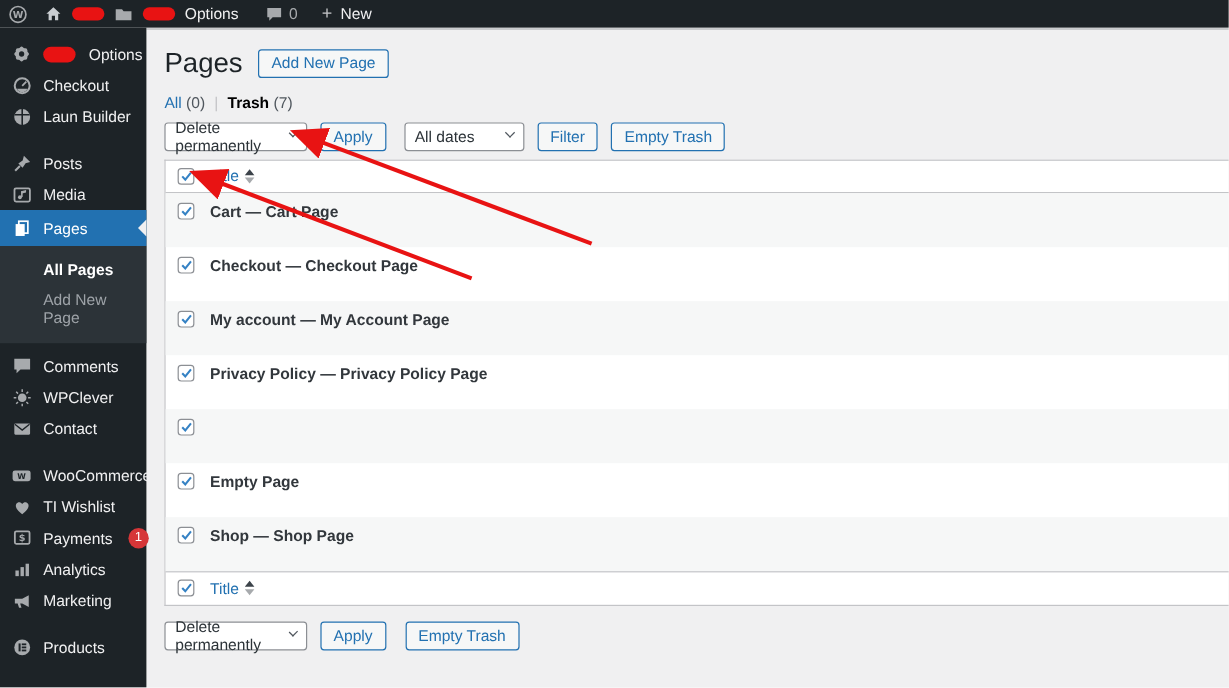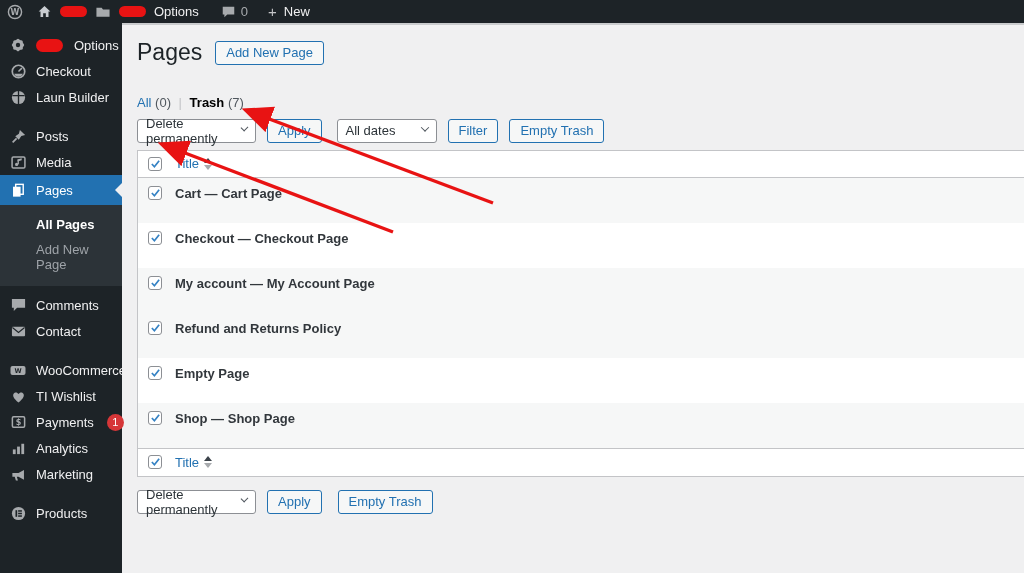--- a/index.html
+++ b/index.html
@@ -42,7 +42,7 @@
   .btn { display:inline-flex; align-items:center; justify-content:center; height:24px; padding:0 10px;
          background:#f6f7f7; border:1px solid #2271b1; border-radius:3px; color:#2271b1; font-size:13px;
          cursor:pointer; white-space:nowrap; font-family:inherit; }
-  .views { margin-top:28px; color:#50575e; }
+  .views { margin-top:11px; color:#50575e; }
   .views a { color:#2271b1; text-decoration:none; cursor:pointer; }
   .views .current-view { color:#000; font-weight:bold; }
   .views .sep { margin:0 4px; color:#c3c4c7; }

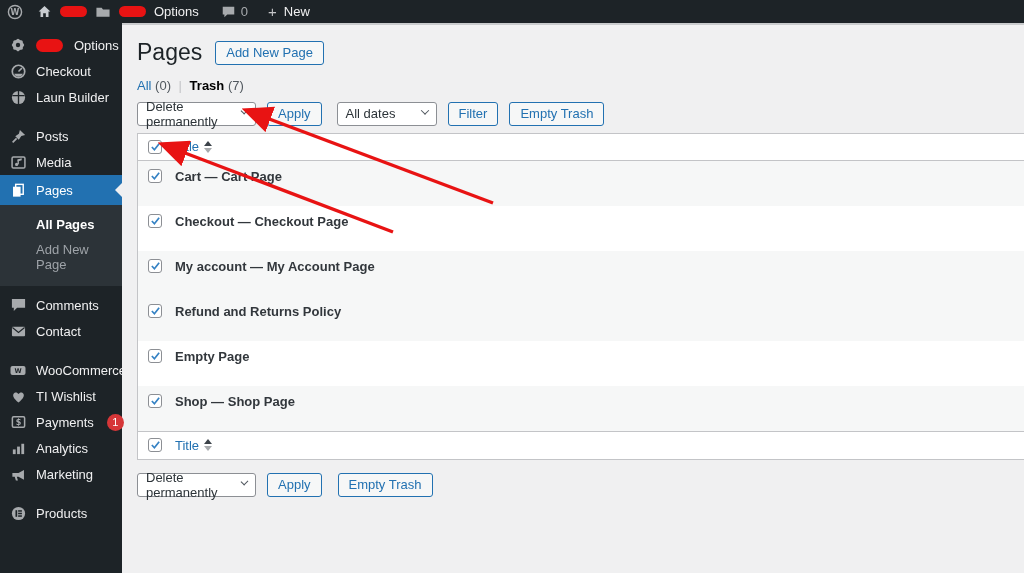--- a/index.html
+++ b/index.html
@@ -359,6 +359,14 @@
           </span>
         <span class="row-title">My account — My Account Page</span>
       </div>
+      <div class="t-row">
+        <span class="cb">
+            <svg width="11" height="10" viewBox="0 0 12 11">
+              <polyline points="2,5.5 4.8,8.5 10,2" fill="none" stroke="#3582c4" stroke-width="1.9"></polyline>
+            </svg>
+          </span>
+        <span class="row-title">Privacy Policy — Privacy Policy Page</span>
+      </div>
       <div class="t-row stripe">
         <span class="cb">
             <svg width="11" height="10" viewBox="0 0 12 11">

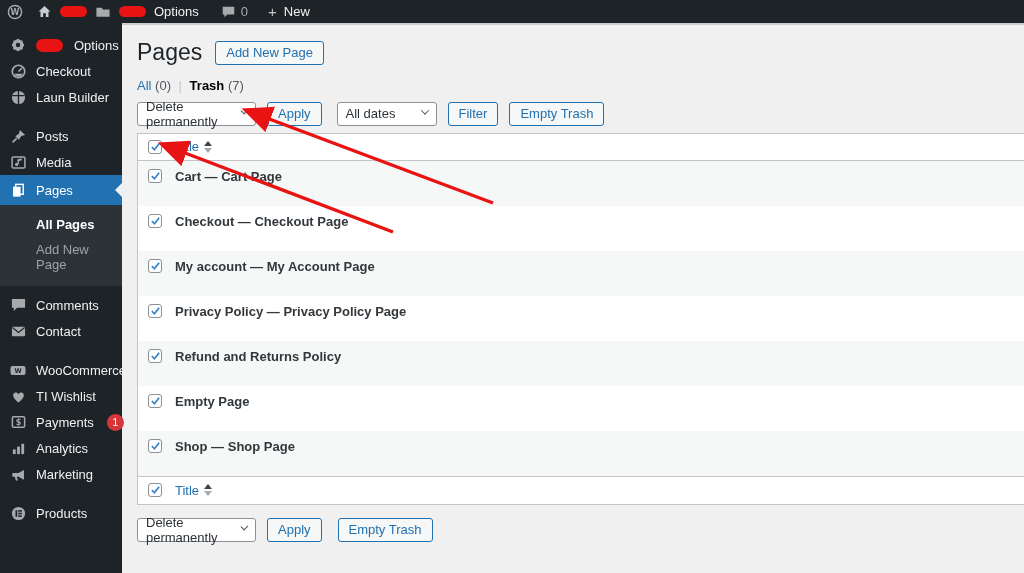--- a/index.html
+++ b/index.html
@@ -203,6 +203,24 @@
     <span class="mi-label">Comments</span>
   </div>
 
+  <div class="menu-item">
+    <span class="mi-icon">
+      <svg width="17" height="17" viewBox="0 0 18 18">
+          <circle cx="9" cy="9" r="3.8" fill="#a7aaad"></circle>
+          <g stroke="#a7aaad" stroke-width="1.3">
+            <path d="M9 1.5 V3.8"></path>
+            <path d="M9 14.2 V16.5"></path>
+            <path d="M1.5 9 H3.8"></path>
+            <path d="M14.2 9 H16.5"></path>
+            <path d="M3.7 3.7 L5.3 5.3"></path>
+            <path d="M12.7 12.7 L14.3 14.3"></path>
+            <path d="M14.3 3.7 L12.7 5.3"></path>
+            <path d="M5.3 12.7 L3.7 14.3"></path>
+          </g>
+        </svg>
+    </span>
+    <span class="mi-label">WPClever</span>
+  </div>
 
   <div class="menu-item">
     <span class="mi-icon">

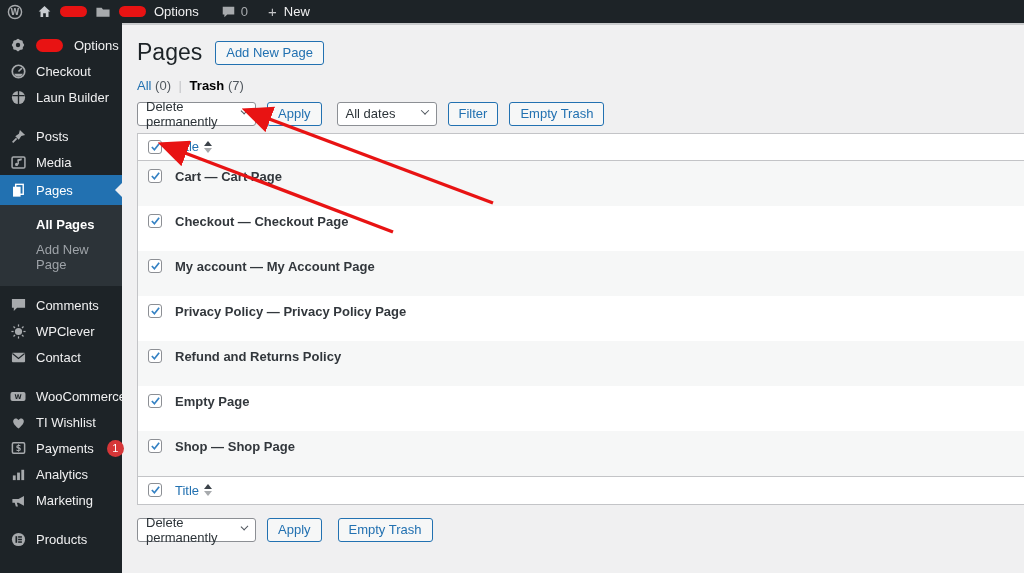--- a/index.html
+++ b/index.html
@@ -391,7 +391,6 @@
               <polyline points="2,5.5 4.8,8.5 10,2" fill="none" stroke="#3582c4" stroke-width="1.9"></polyline>
             </svg>
           </span>
-        <span class="row-title">Refund and Returns Policy</span>
       </div>
       <div class="t-row">
         <span class="cb">

